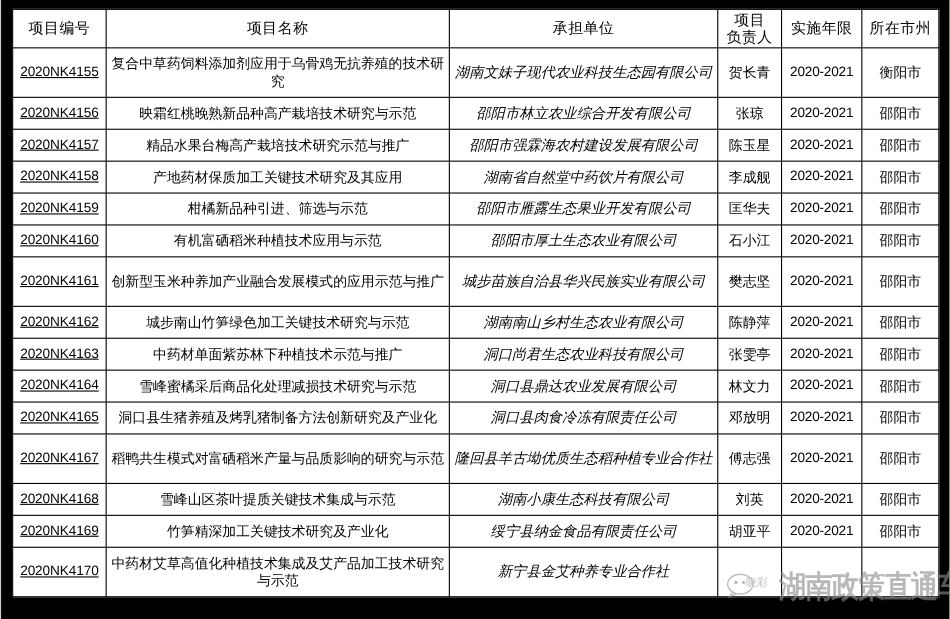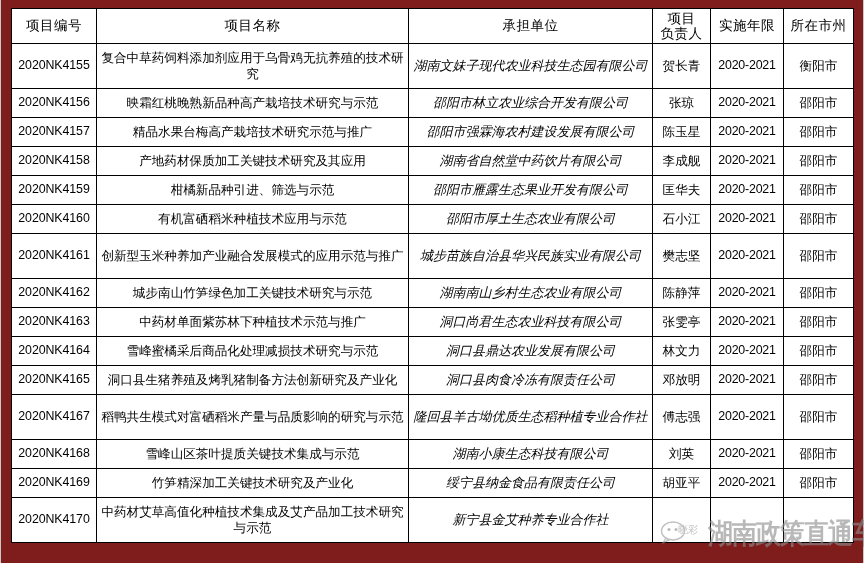--- a/index.html
+++ b/index.html
@@ -21,7 +21,7 @@
     top: 0;
     width: 864px;
     height: 563px;
-    background: #7f1d1d;
+    background: #000000;
   }
   
   .page-edge-left {

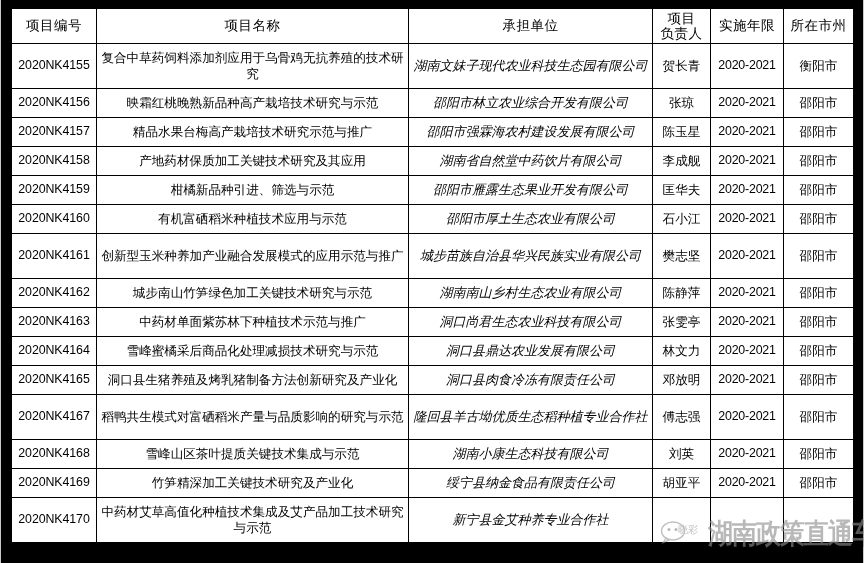--- a/index.html
+++ b/index.html
@@ -78,6 +78,7 @@
   td.code {
     font-size: 12.4px;
     letter-spacing: -0.1px;
+    text-decoration: underline;
   }
   td.pname {
     font-size: 12.6px;

